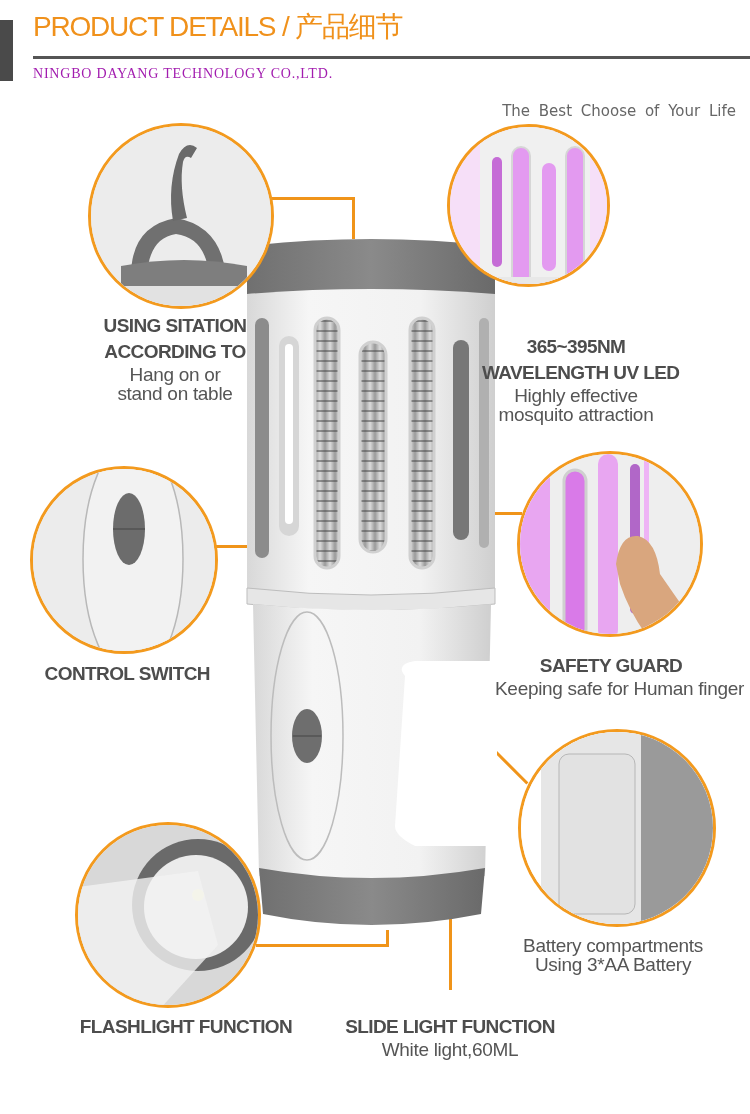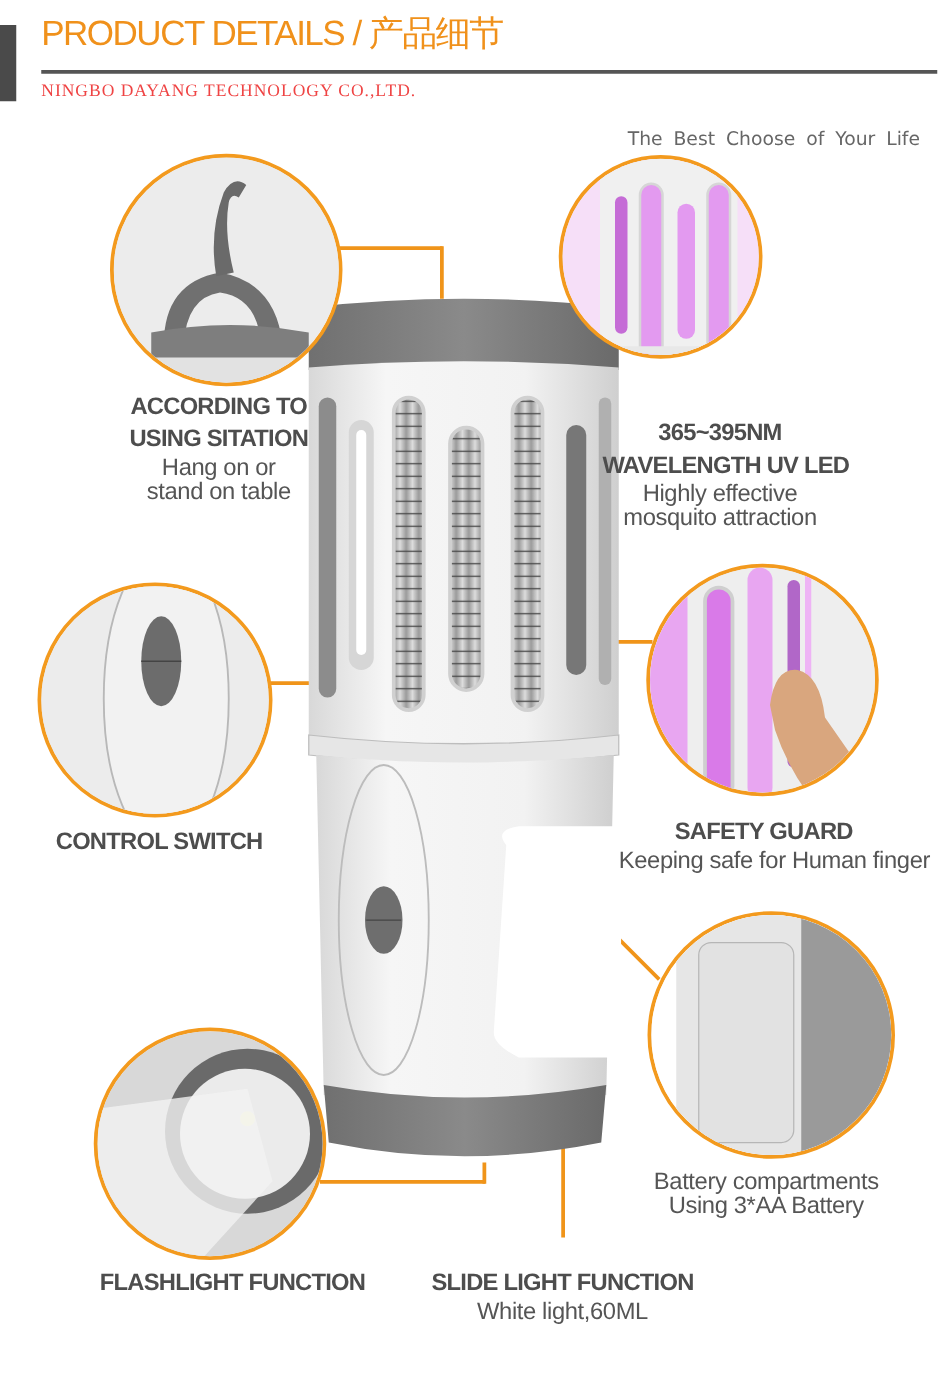--- a/index.html
+++ b/index.html
@@ -9,7 +9,7 @@
   .side-bar { position: absolute; left: 0; top: 20px; width: 13px; height: 61px; background: #4a4a4a; }
   .title { position: absolute; left: 33px; top: 8px; font-size: 28px; color: #f0911b; letter-spacing: -1.2px; white-space: nowrap; }
   .title-rule { position: absolute; left: 33px; top: 56px; width: 717px; height: 3px; background: #555; }
-  .company { position: absolute; left: 33px; top: 66px; font-family: "Liberation Serif", "DejaVu Serif", serif; font-size: 14px; color: #ef4444; letter-spacing: 0.8px; white-space: nowrap; }
+  .company { position: absolute; left: 33px; top: 66px; font-family: "Liberation Serif", "DejaVu Serif", serif; font-size: 14px; color: #a21caf; letter-spacing: 0.8px; white-space: nowrap; }
   .slogan { position: absolute; right: 14px; top: 66px; font-family: "DejaVu Sans", sans-serif; font-size: 15px; color: #666; white-space: nowrap; word-spacing: 4px; margin-top: 36px; }
 
   .circle { position: absolute; border-radius: 50%; border: 3px solid #f39a1e; overflow: hidden; background: #eeeeee; }

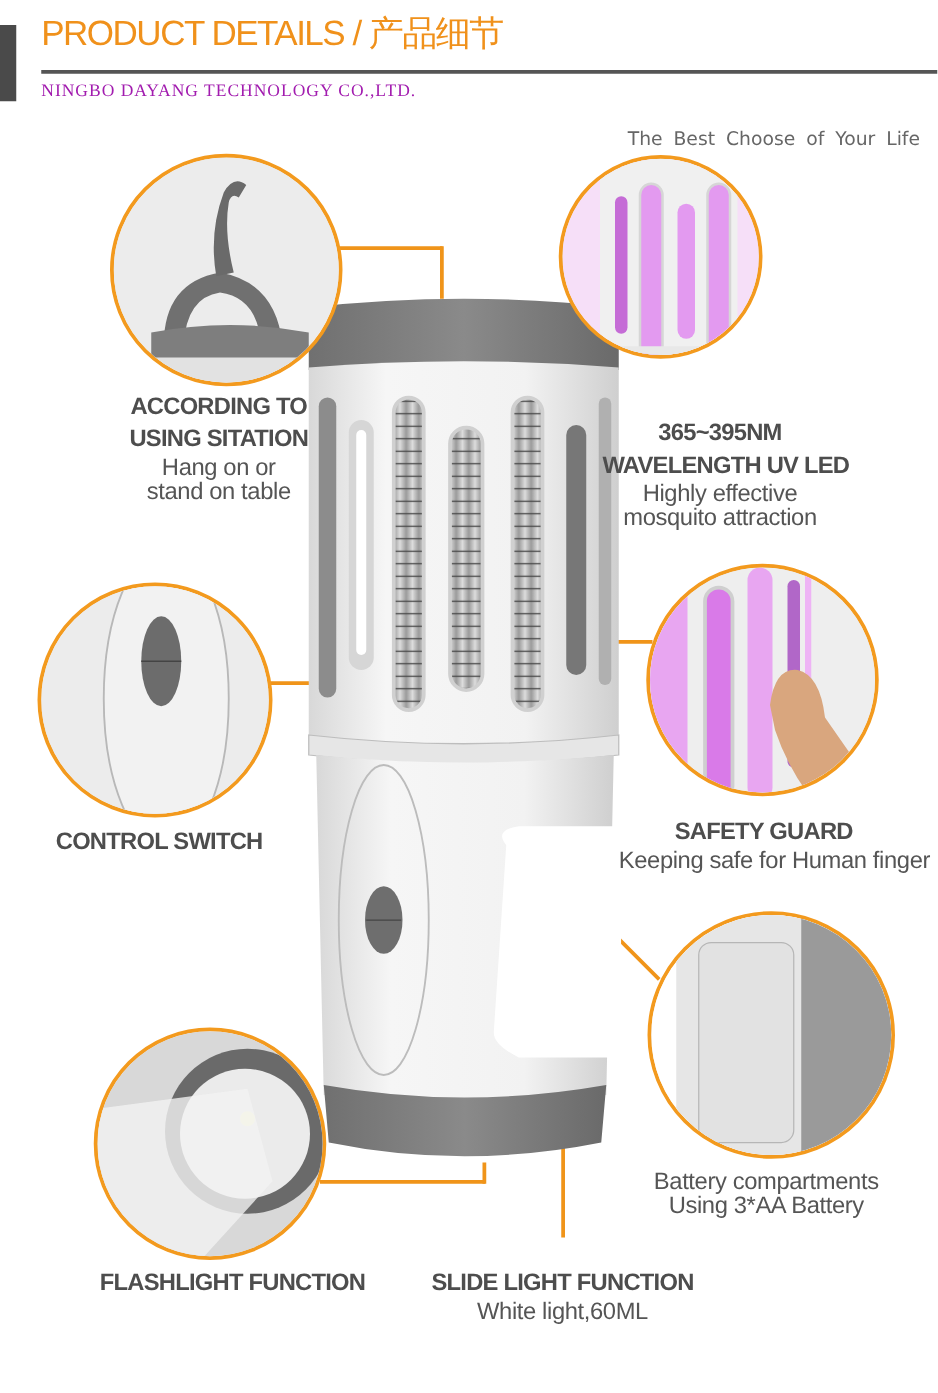--- a/index.html
+++ b/index.html
@@ -157,8 +157,8 @@
 </div>
 
 <div class="label" style="left:100px;top:313px;width:150px;">
+  <div class="h">USING SITATION</div>
   <div class="h">ACCORDING TO</div>
-  <div class="h">USING SITATION</div>
   <div class="s">Hang on or</div>
   <div class="s">stand on table</div>
 </div>

